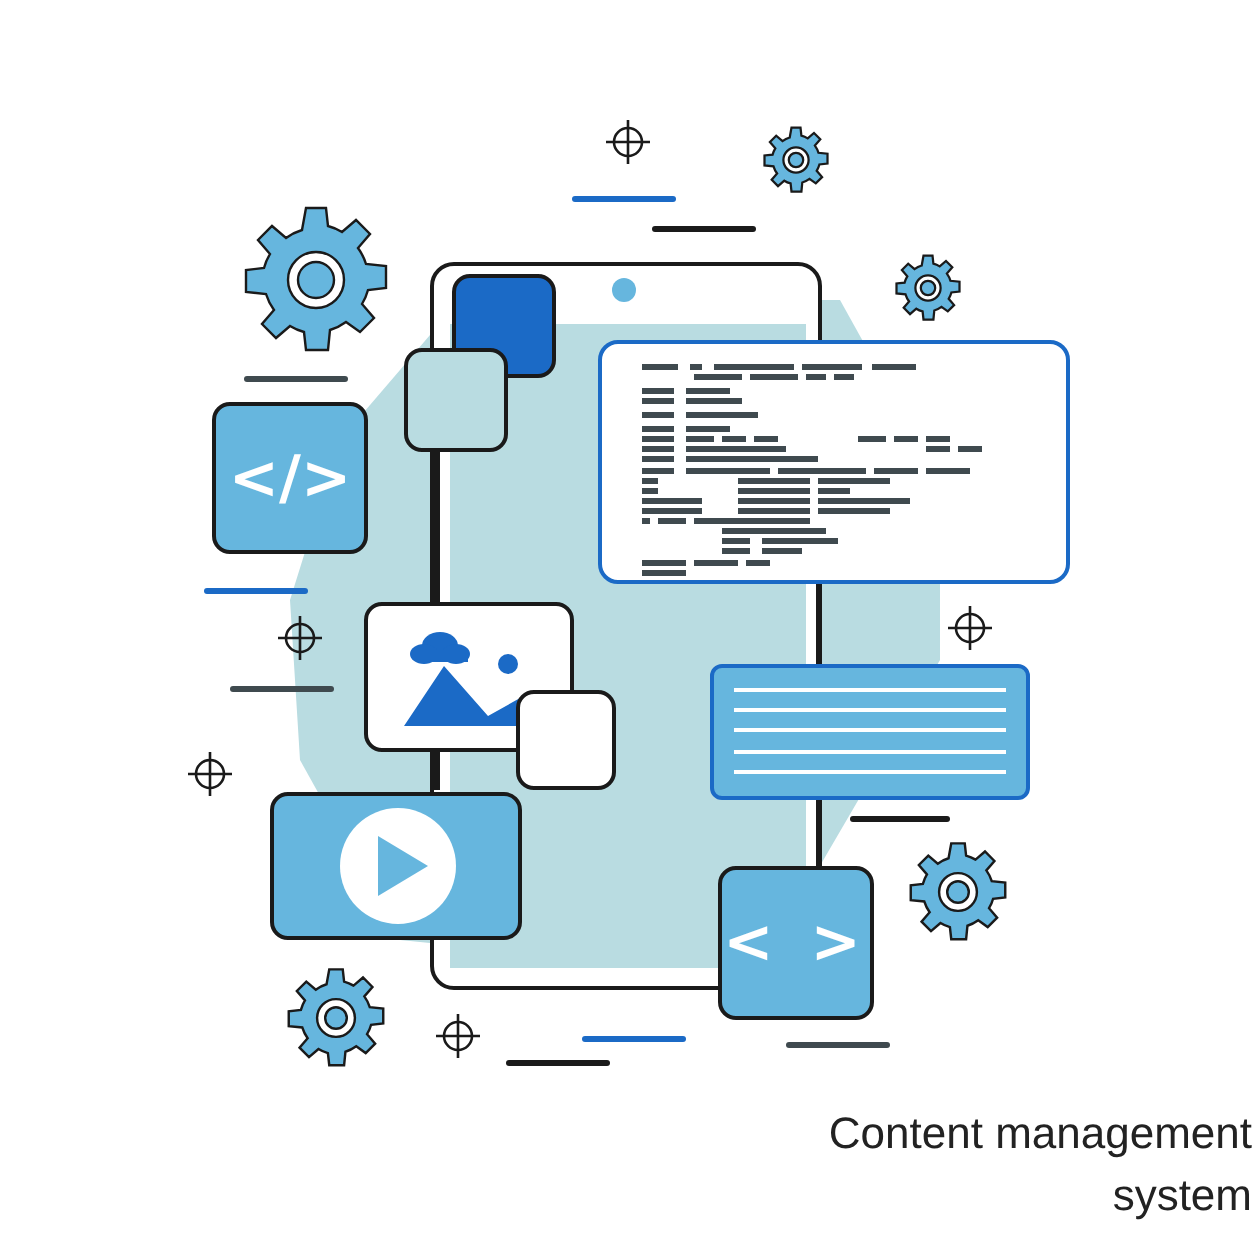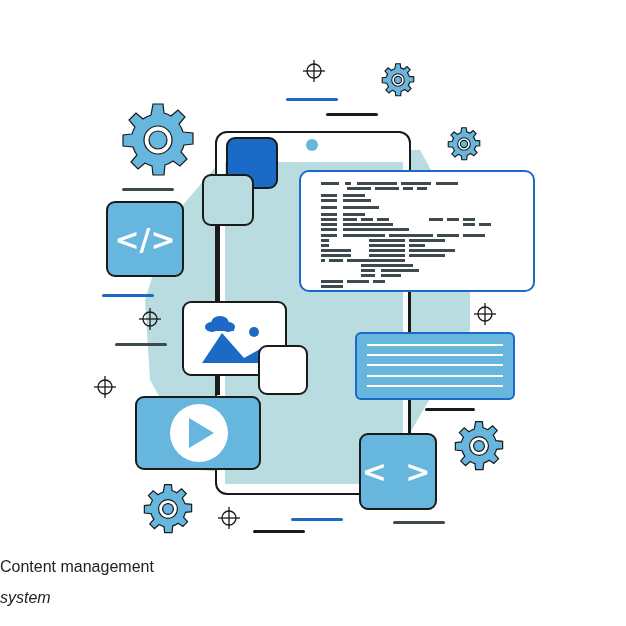--- a/index.html
+++ b/index.html
@@ -6,7 +6,7 @@
   body { width: 626px; height: 626px; position: relative; overflow: hidden; font-family: "Liberation Sans", sans-serif; }
   .abs { position: absolute; }
   .line { position: absolute; height: 3px; border-radius: 2px; }
-  .caption { position: absolute; left: 0; width: 626px; text-align: left; color: #222; font-size: 16px; line-height: 30px; }
+  .caption { position: absolute; left: 0; width: 626px; text-align: right; color: #222; font-size: 22px; line-height: 30px; }
   .tile { position: absolute; border: 2px solid #1a1a1a; border-radius: 9px; box-sizing: border-box; }
 </style>
 </head>

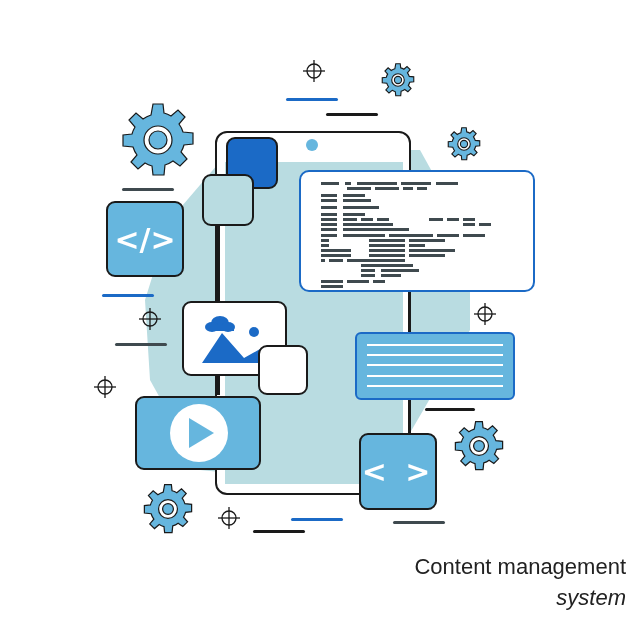--- a/index.html
+++ b/index.html
@@ -203,6 +203,6 @@
 <div class="line" style="left:393px;top:521px;width:52px;background:#3f4a4f;"></div>
 
 <div class="caption" style="top:552px;">Content management</div>
-<div class="caption" style="top:583px;font-style:italic;">system</div>
+<div class="caption" style="top:583px;">system</div>
 
 </body></html>

